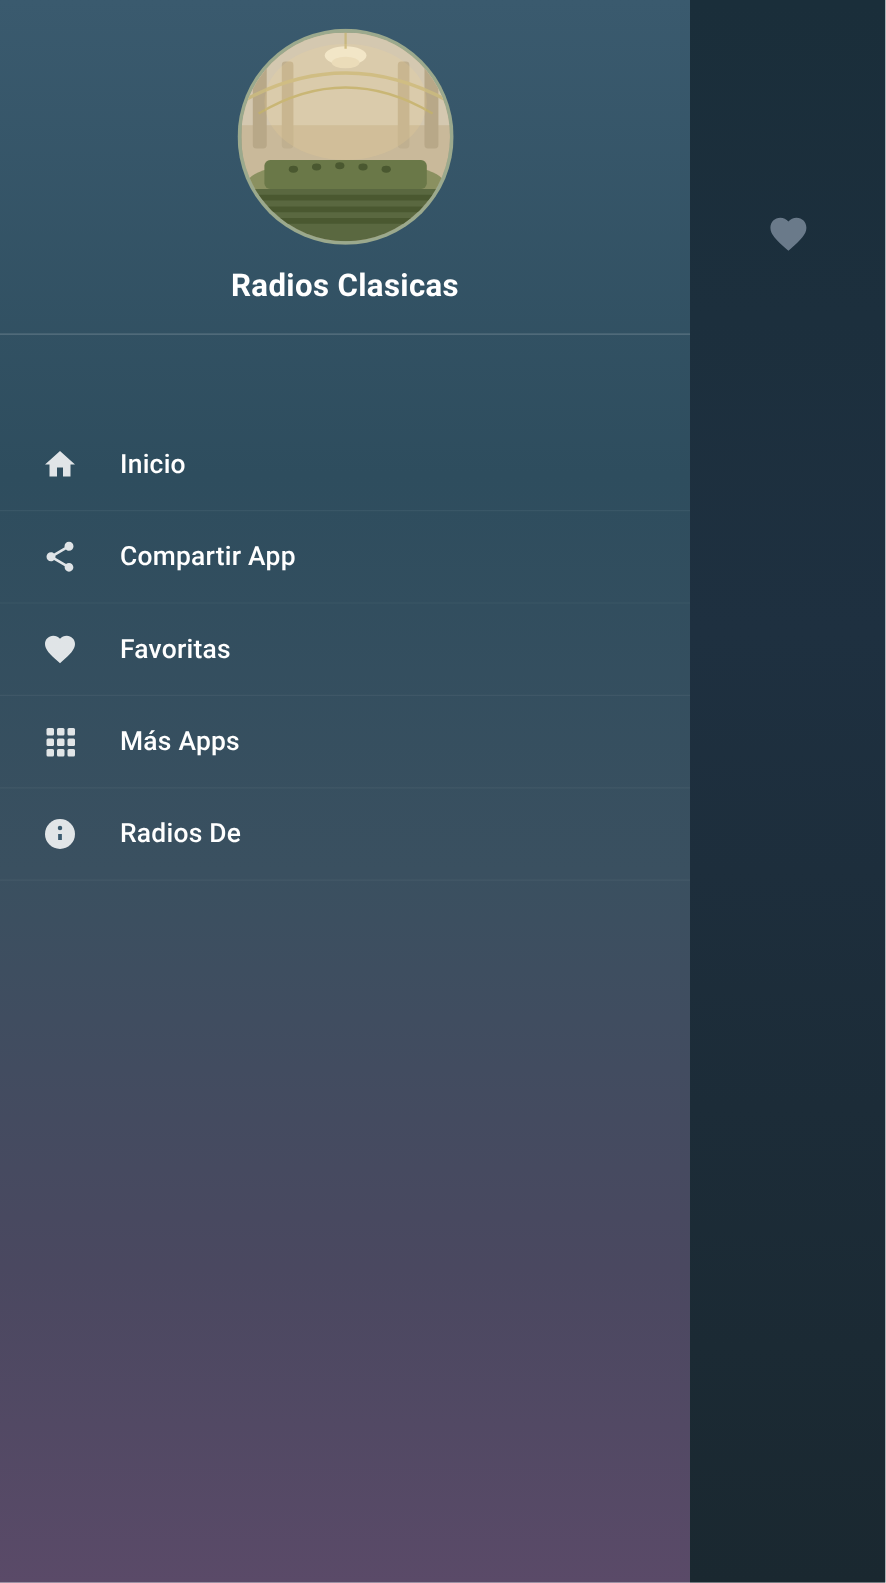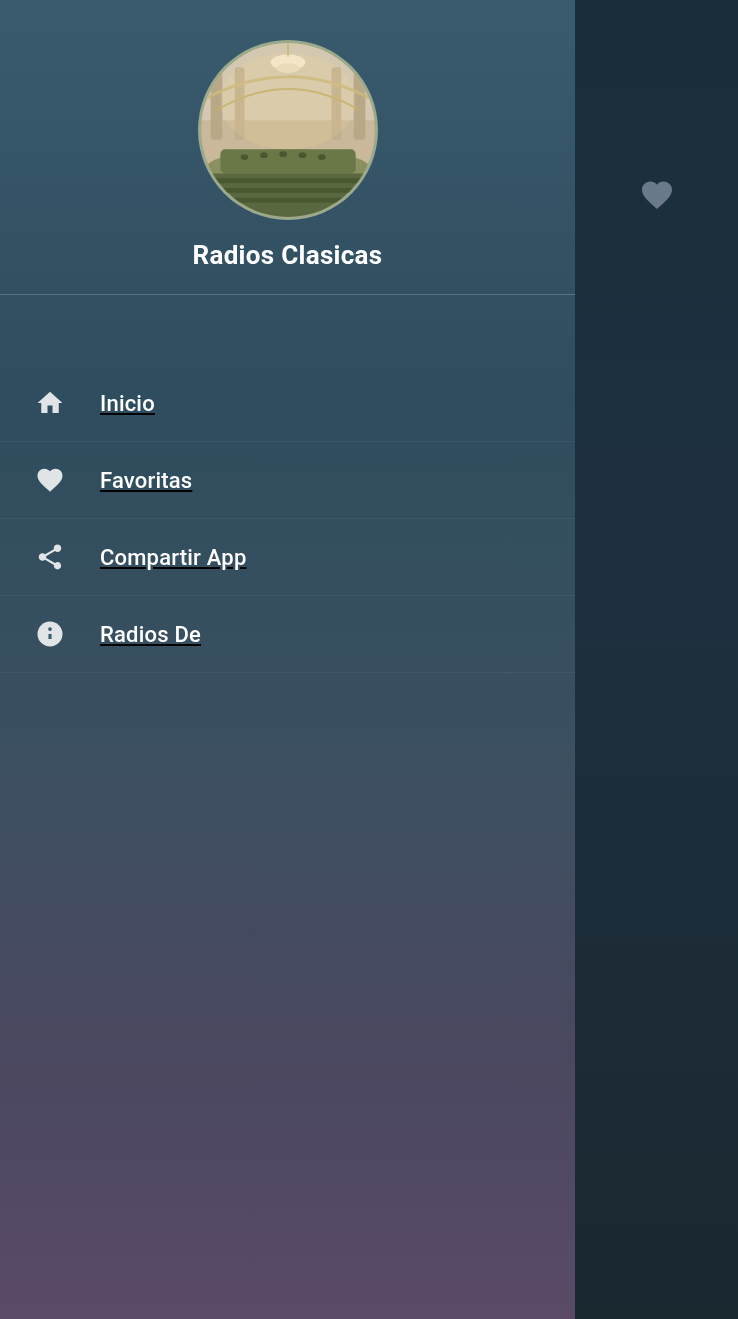--- a/index.html
+++ b/index.html
@@ -25,7 +25,7 @@
 
     
     .drawer-header {
-      padding: 40px 20px 20px 20px;
+      padding: 24px 20px 20px 20px;
       display: flex;
       flex-direction: column;
       align-items: center;

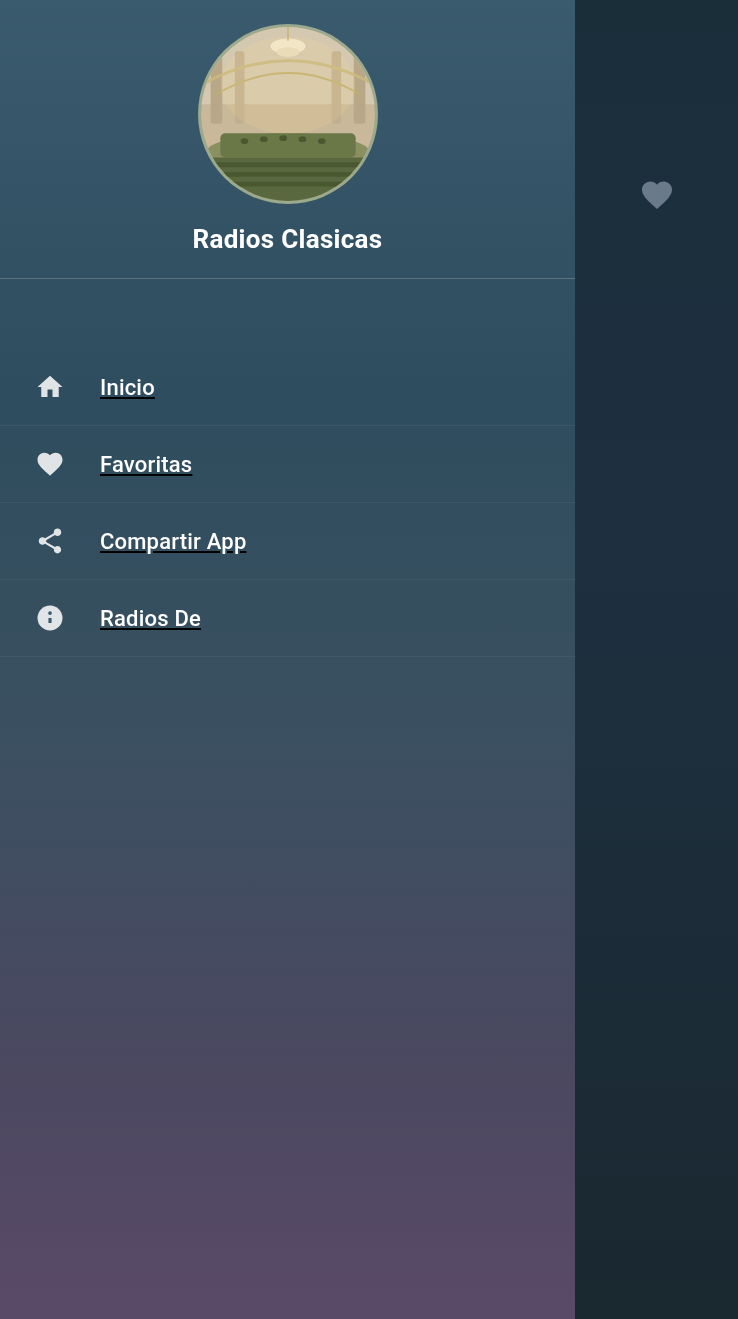--- a/index.html
+++ b/index.html
@@ -81,7 +81,6 @@
       cursor: pointer;
       border-bottom: 1px solid rgba(255,255,255,0.05);
       transition: background 0.15s;
-      text-decoration: underline;
     }
 
     .menu-icon {

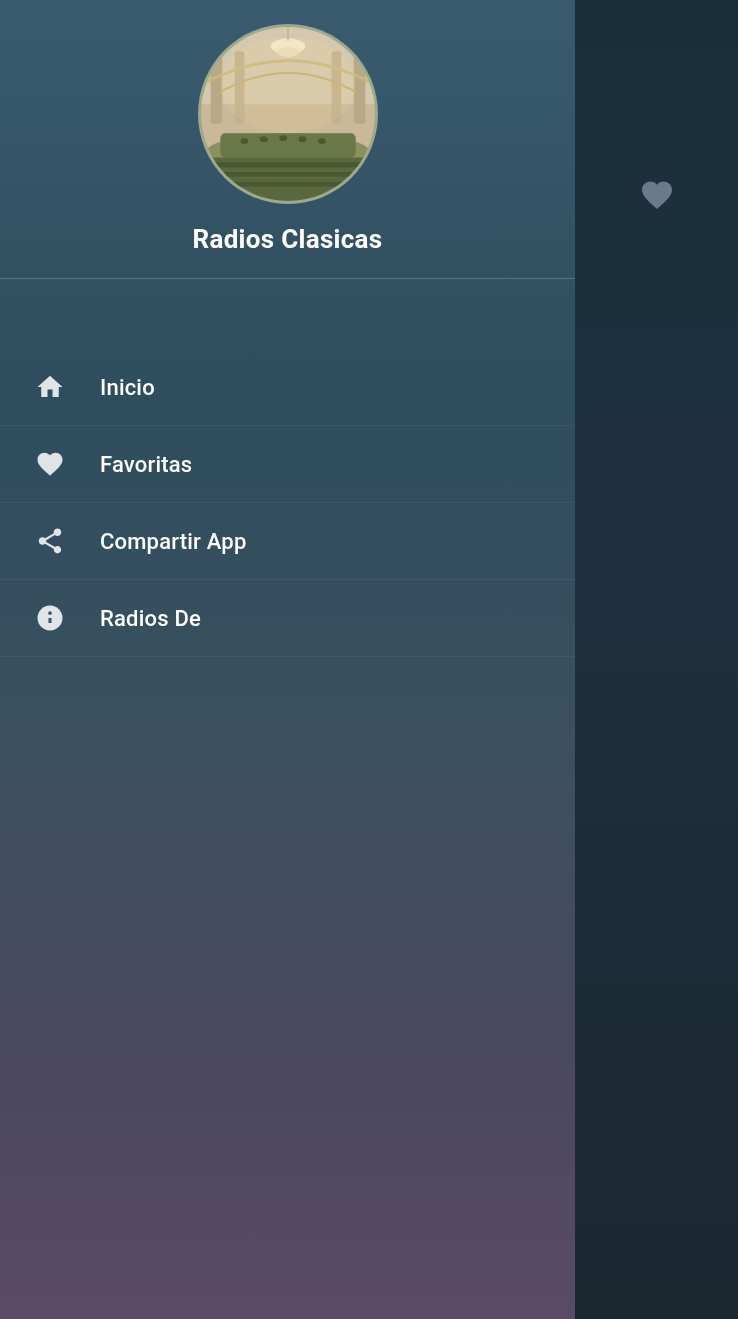--- a/index.html
+++ b/index.html
@@ -198,19 +198,19 @@
     <div class="menu-item">
       <div class="menu-icon">
         <svg viewBox="0 0 24 24" xmlns="http://www.w3.org/2000/svg">
+          <path d="M18 16.08c-.76 0-1.44.3-1.96.77L8.91 12.7c.05-.23.09-.46.09-.7s-.04-.47-.09-.7l7.05-4.11c.54.5 1.25.81 2.04.81 1.66 0 3-1.34 3-3s-1.34-3-3-3-3 1.34-3 3c0 .24.04.47.09.7L8.04 9.81C7.5 9.31 6.79 9 6 9c-1.66 0-3 1.34-3 3s1.34 3 3 3c.79 0 1.5-.31 2.04-.81l7.12 4.16c-.05.21-.08.43-.08.65 0 1.61 1.31 2.92 2.92 2.92 1.61 0 2.92-1.31 2.92-2.92s-1.31-2.92-2.92-2.92z"></path>
+        </svg>
+      </div>
+      <span class="menu-label">Compartir App</span>
+    </div>
+
+    <div class="menu-item">
+      <div class="menu-icon">
+        <svg viewBox="0 0 24 24" xmlns="http://www.w3.org/2000/svg">
           <path d="M12 21.35l-1.45-1.32C5.4 15.36 2 12.28 2 8.5 2 5.42 4.42 3 7.5 3c1.74 0 3.41.81 4.5 2.09C13.09 3.81 14.76 3 16.5 3 19.58 3 22 5.42 22 8.5c0 3.78-3.4 6.86-8.55 11.54L12 21.35z"></path>
         </svg>
       </div>
       <span class="menu-label">Favoritas</span>
-    </div>
-
-    <div class="menu-item">
-      <div class="menu-icon">
-        <svg viewBox="0 0 24 24" xmlns="http://www.w3.org/2000/svg">
-          <path d="M18 16.08c-.76 0-1.44.3-1.96.77L8.91 12.7c.05-.23.09-.46.09-.7s-.04-.47-.09-.7l7.05-4.11c.54.5 1.25.81 2.04.81 1.66 0 3-1.34 3-3s-1.34-3-3-3-3 1.34-3 3c0 .24.04.47.09.7L8.04 9.81C7.5 9.31 6.79 9 6 9c-1.66 0-3 1.34-3 3s1.34 3 3 3c.79 0 1.5-.31 2.04-.81l7.12 4.16c-.05.21-.08.43-.08.65 0 1.61 1.31 2.92 2.92 2.92 1.61 0 2.92-1.31 2.92-2.92s-1.31-2.92-2.92-2.92z"></path>
-        </svg>
-      </div>
-      <span class="menu-label">Compartir App</span>
     </div>
 
 

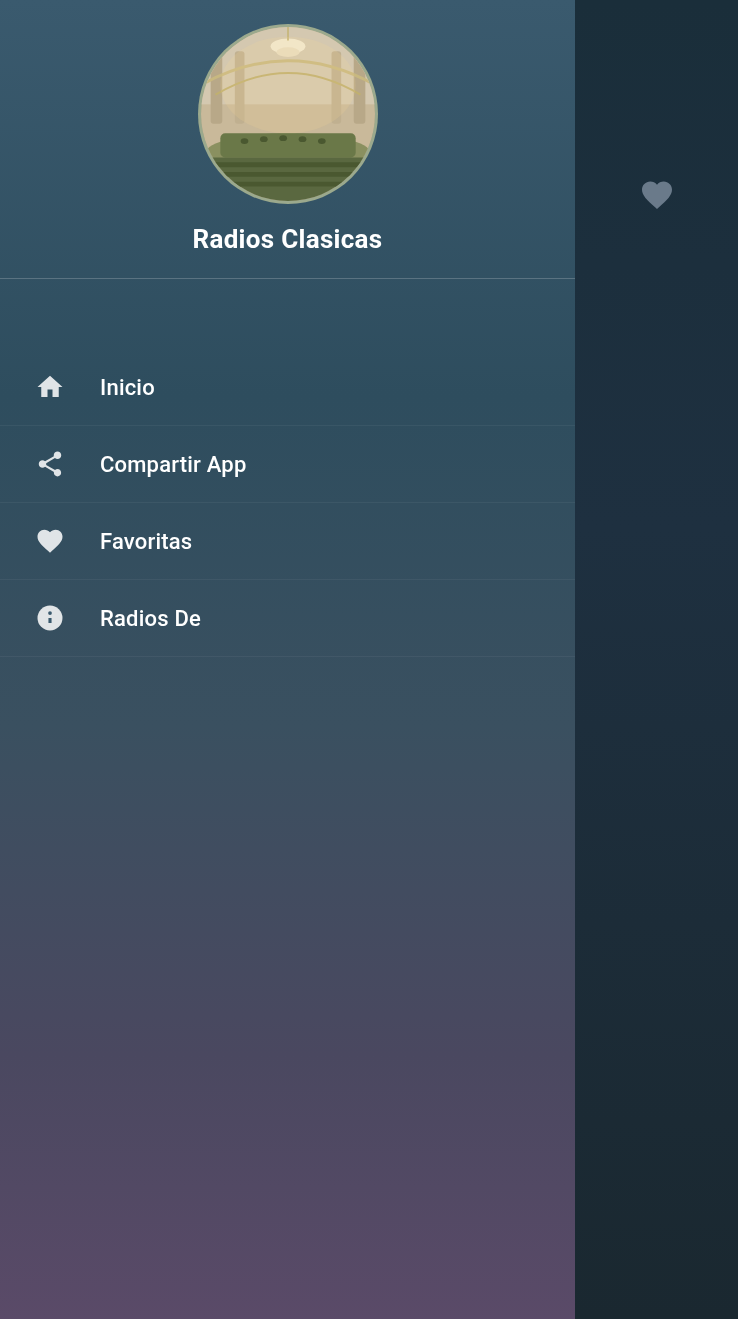--- a/index.html
+++ b/index.html
@@ -214,6 +214,22 @@
     </div>
 
 
+    <div class="menu-item">
+      <div class="menu-icon">
+        <svg viewBox="0 0 24 24" xmlns="http://www.w3.org/2000/svg">
+          <rect x="3" y="3" width="5" height="5" rx="1"></rect>
+          <rect x="10" y="3" width="5" height="5" rx="1"></rect>
+          <rect x="17" y="3" width="5" height="5" rx="1"></rect>
+          <rect x="3" y="10" width="5" height="5" rx="1"></rect>
+          <rect x="10" y="10" width="5" height="5" rx="1"></rect>
+          <rect x="17" y="10" width="5" height="5" rx="1"></rect>
+          <rect x="3" y="17" width="5" height="5" rx="1"></rect>
+          <rect x="10" y="17" width="5" height="5" rx="1"></rect>
+          <rect x="17" y="17" width="5" height="5" rx="1"></rect>
+        </svg>
+      </div>
+      <span class="menu-label">Más Apps</span>
+    </div>
 
     <div class="menu-item">
       <div class="menu-icon">

